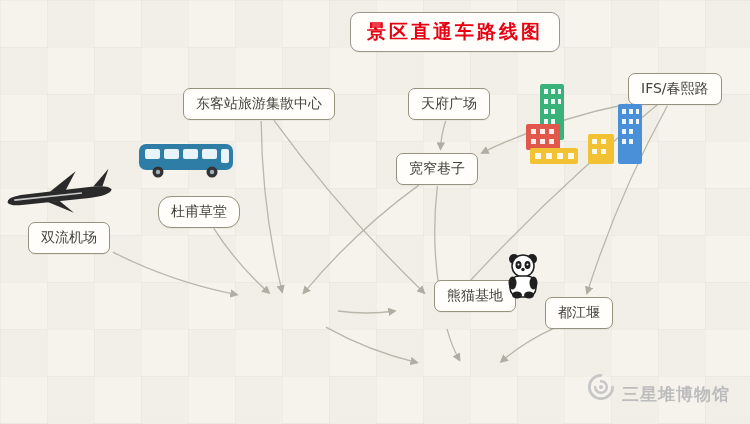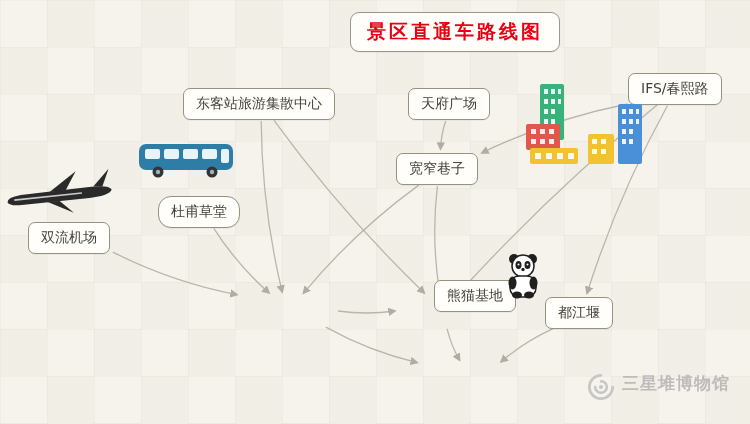--- a/index.html
+++ b/index.html
@@ -45,7 +45,7 @@
   .ic-city{left:526px;top:82px;}
   .ic-panda{left:502px;top:252px;}
   .watermark{
-    position:absolute;left:586px;top:372px;display:flex;align-items:flex-start;gap:6px;
+    position:absolute;left:586px;top:372px;display:flex;align-items:flex-end;gap:6px;
     color:#bcbcbc;font-size:17px;font-weight:bold;letter-spacing:1px;
   }
 </style>

